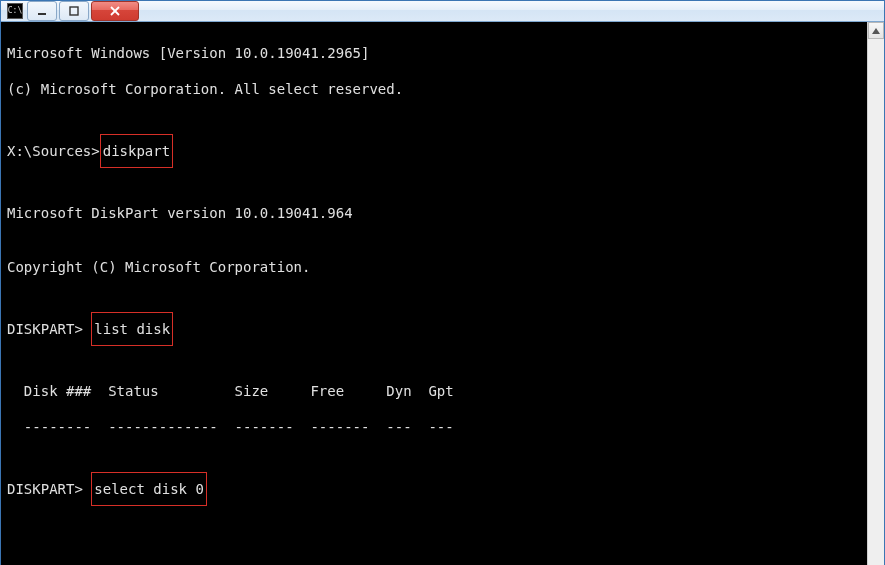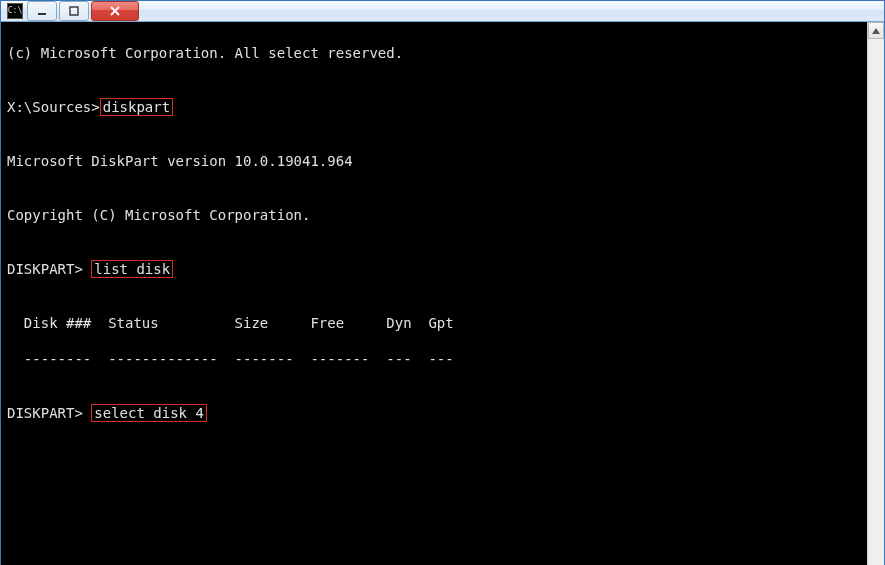--- a/index.html
+++ b/index.html
@@ -147,6 +147,7 @@
 
   <div class="terminal-wrap">
     <div class="terminal">
+<span class="line">Microsoft Windows [Version 10.0.19041.2965]</span>
 <span class="line">(c) Microsoft Corporation. All select reserved.</span>
 <span class="blank"></span>
 <span class="line"><span>X:\Sources&gt;</span><span class="hl">diskpart</span></span>

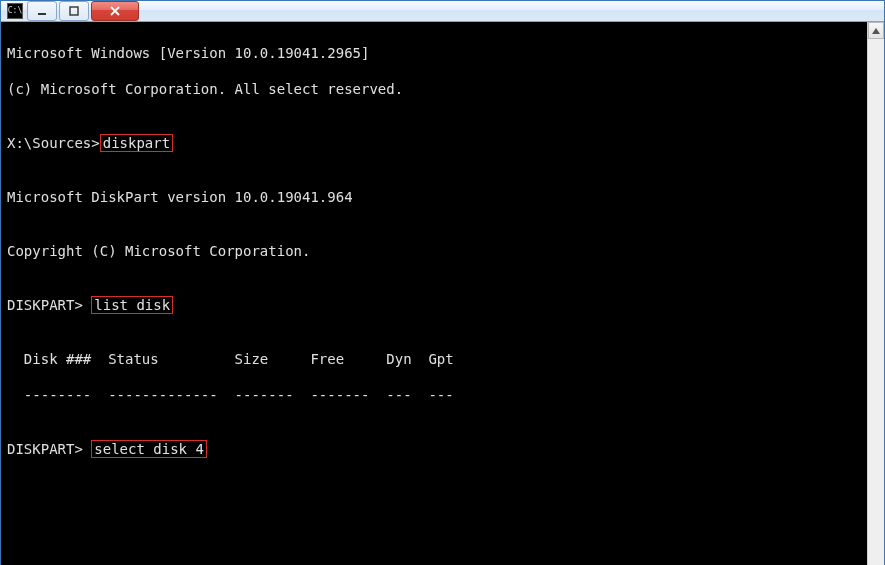--- a/index.html
+++ b/index.html
@@ -113,7 +113,7 @@
     }
     .hl {
       border: 1px solid #d62f27;
-      padding: 0px 2px;
+      padding: 8px 2px;
       display: inline-block;
       line-height: 16px;
     }

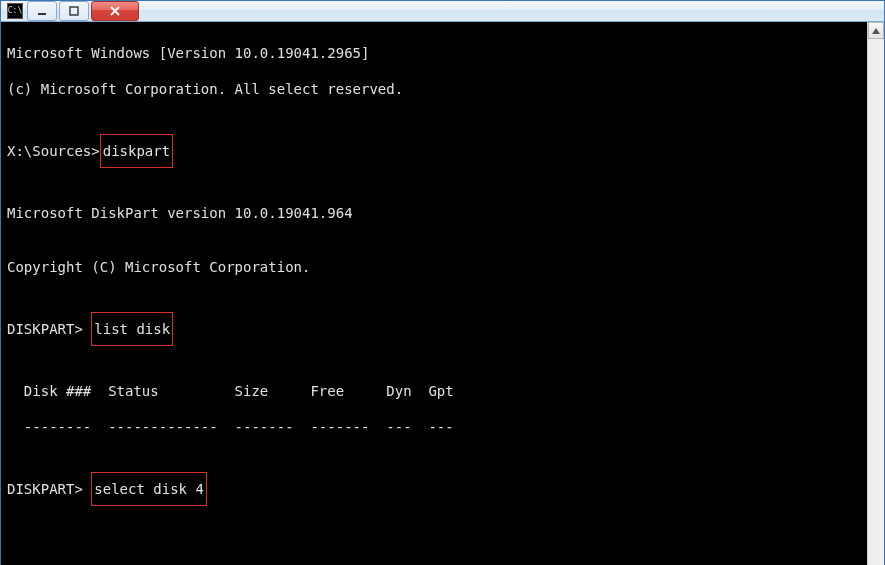--- a/index.html
+++ b/index.html
@@ -161,7 +161,7 @@
 <span class="line">  Disk ###  Status         Size     Free     Dyn  Gpt</span>
 <span class="line">  --------  -------------  -------  -------  ---  ---</span>
 <span class="blank"></span>
-<span class="line"><span>DISKPART&gt; </span><span class="hl">select disk 4</span></span>
+<span class="line"><span>DISKPART&gt; </span><span class="hl">select disk 0</span></span>
 <span class="blank"></span>
 
 <span class="blank"></span>

